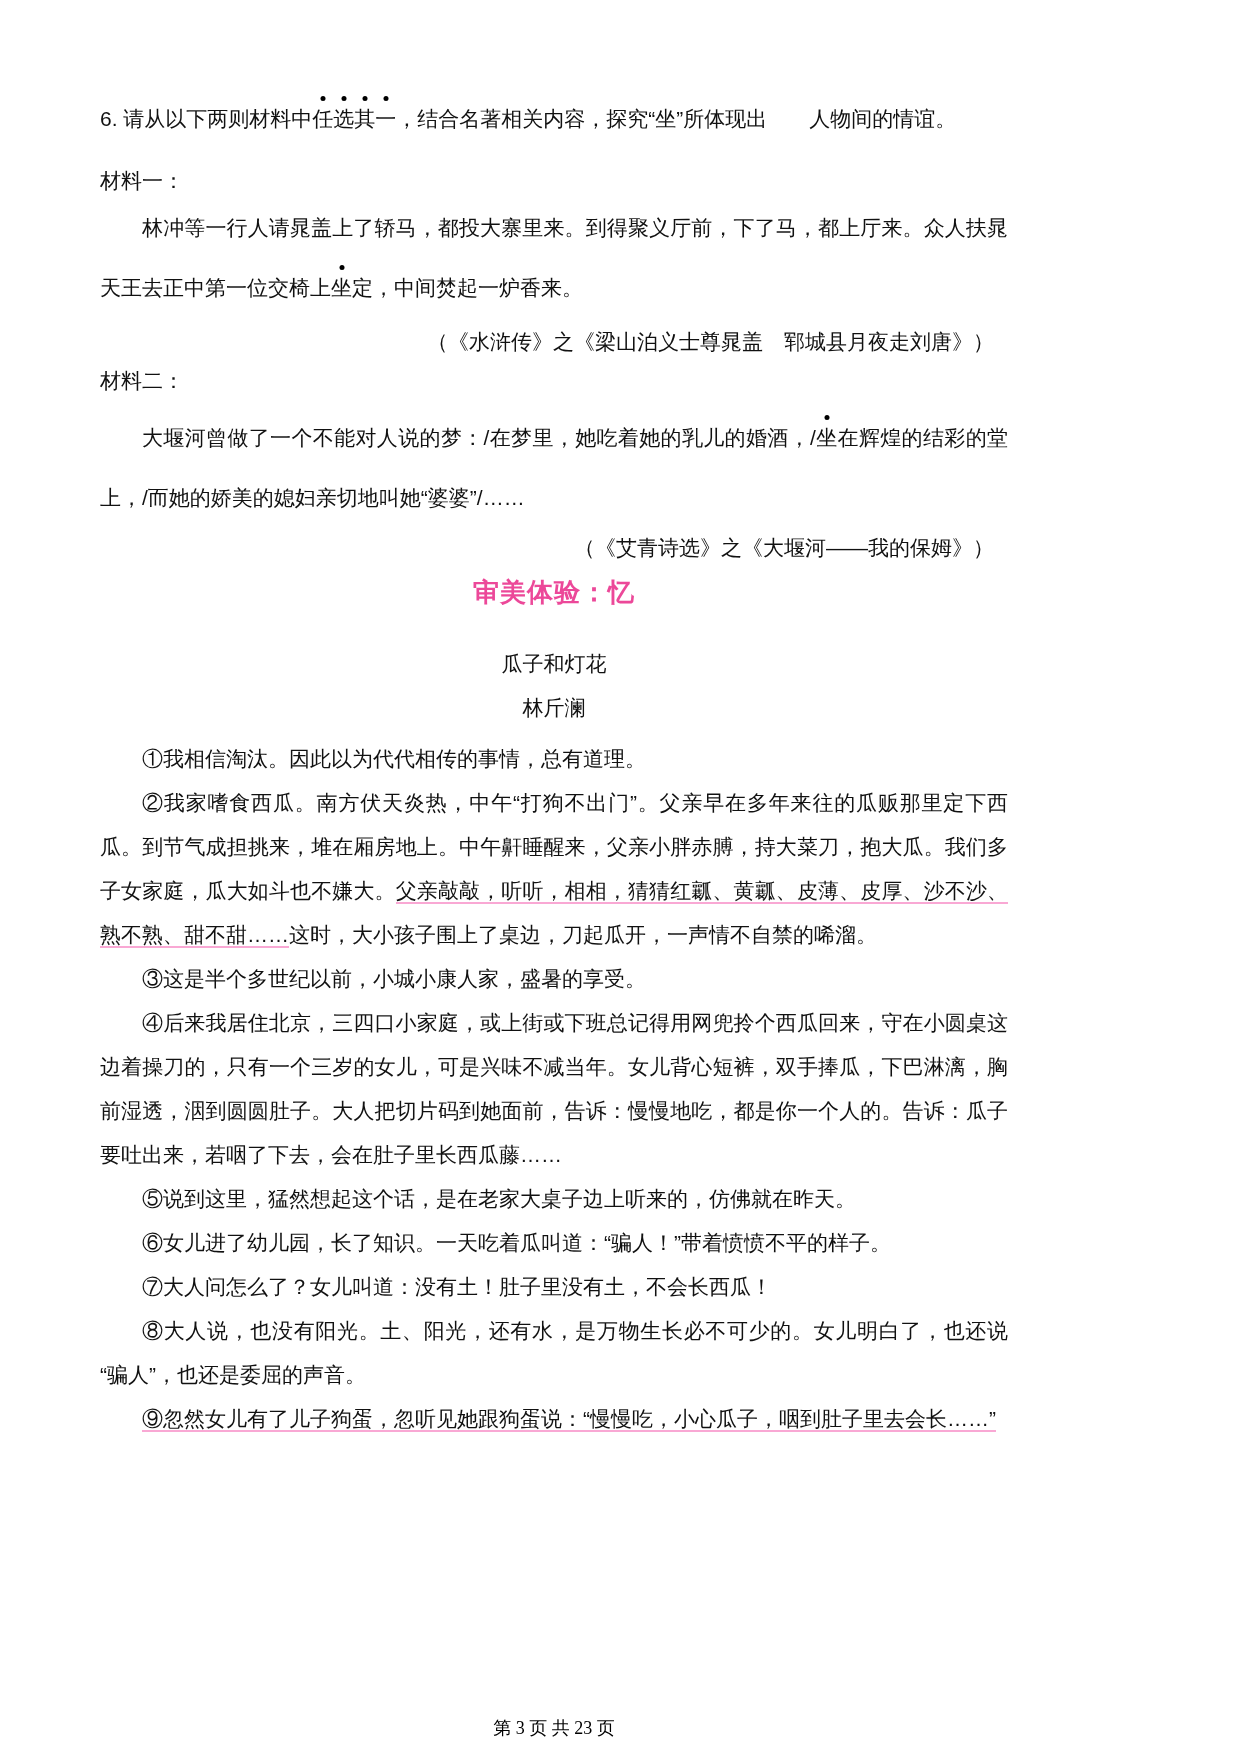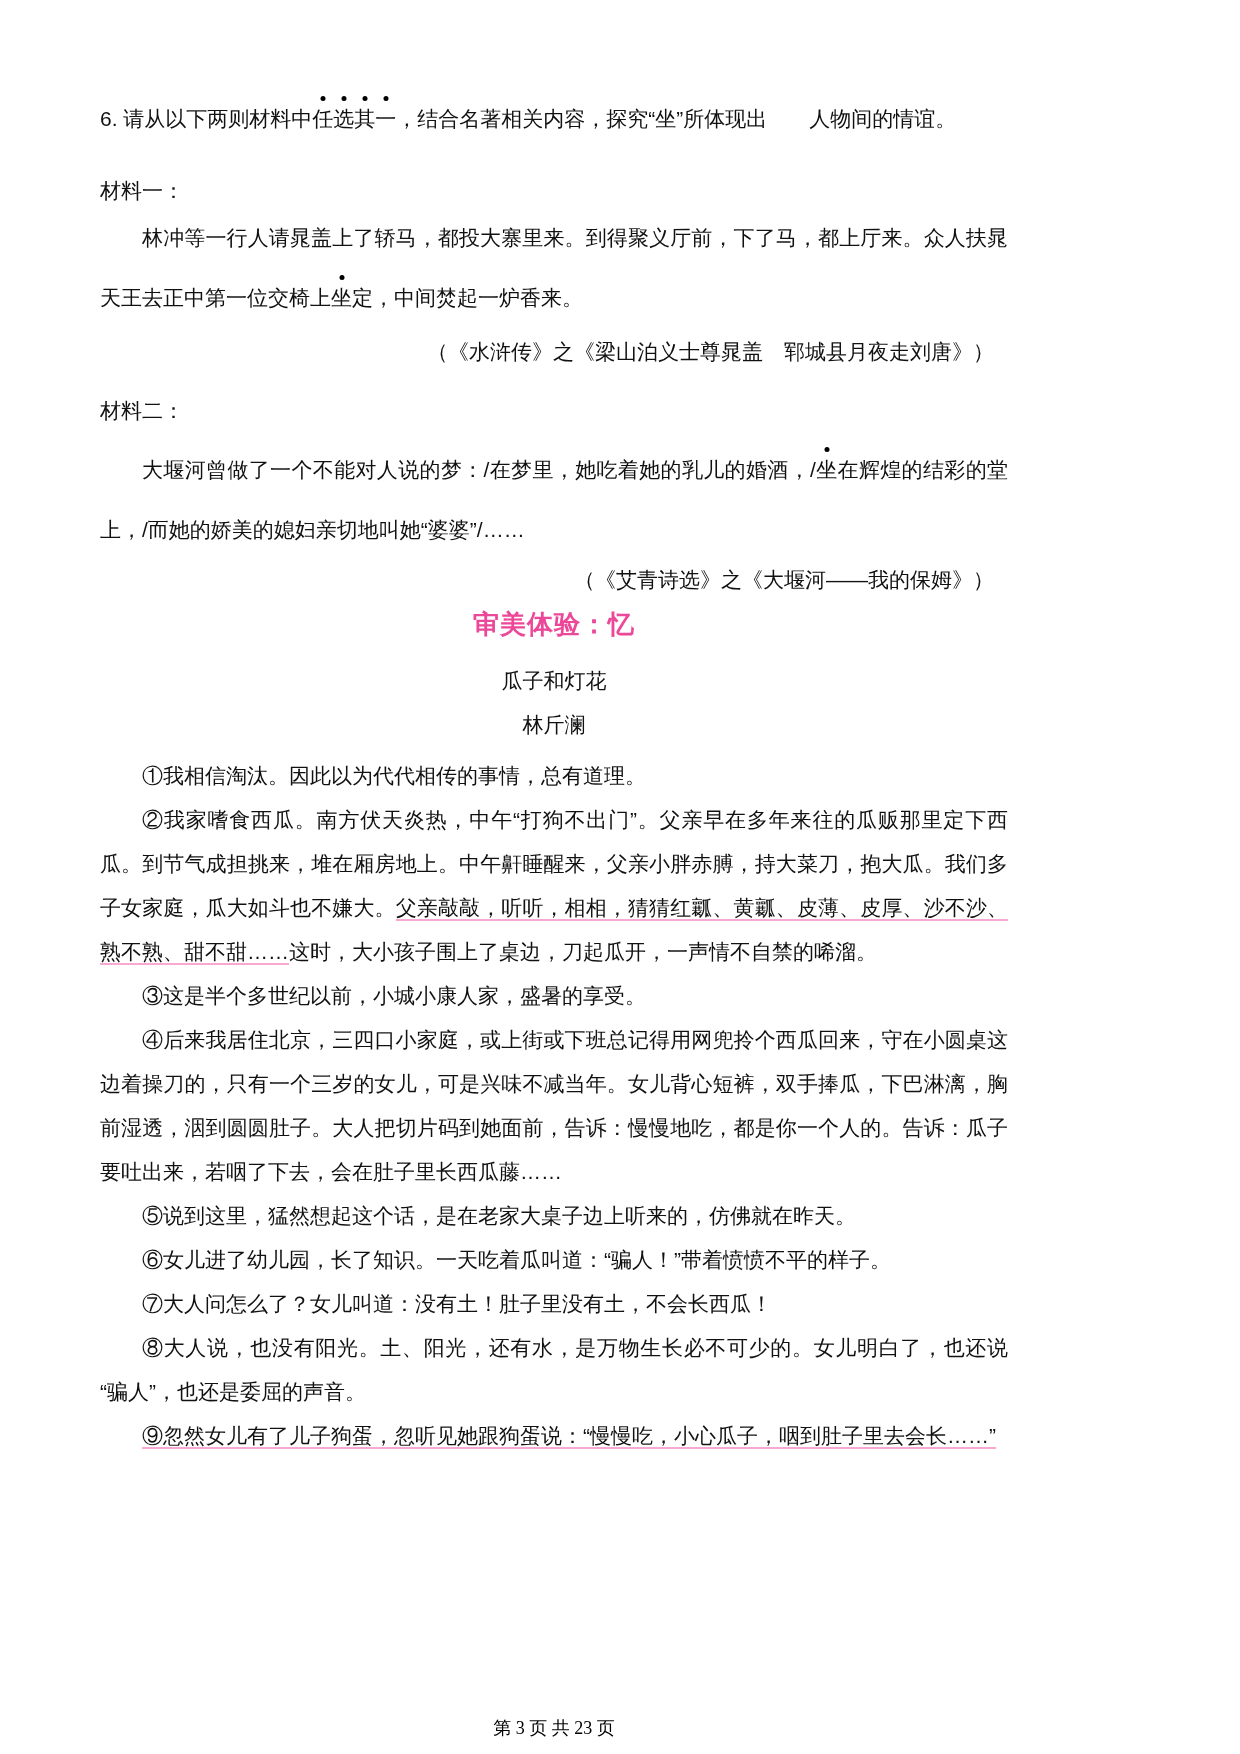--- a/index.html
+++ b/index.html
@@ -18,7 +18,7 @@
     padding-top:14px;
     text-align:justify;
   }
-  .material-label { font-size:21px; line-height:30px; margin-top:42px; }
+  .material-label { font-size:21px; line-height:30px; margin-top:32px; }
   .material-para {
     font-size:21px; line-height:60px;
     text-align:justify; text-indent:42px; margin-top:2px;

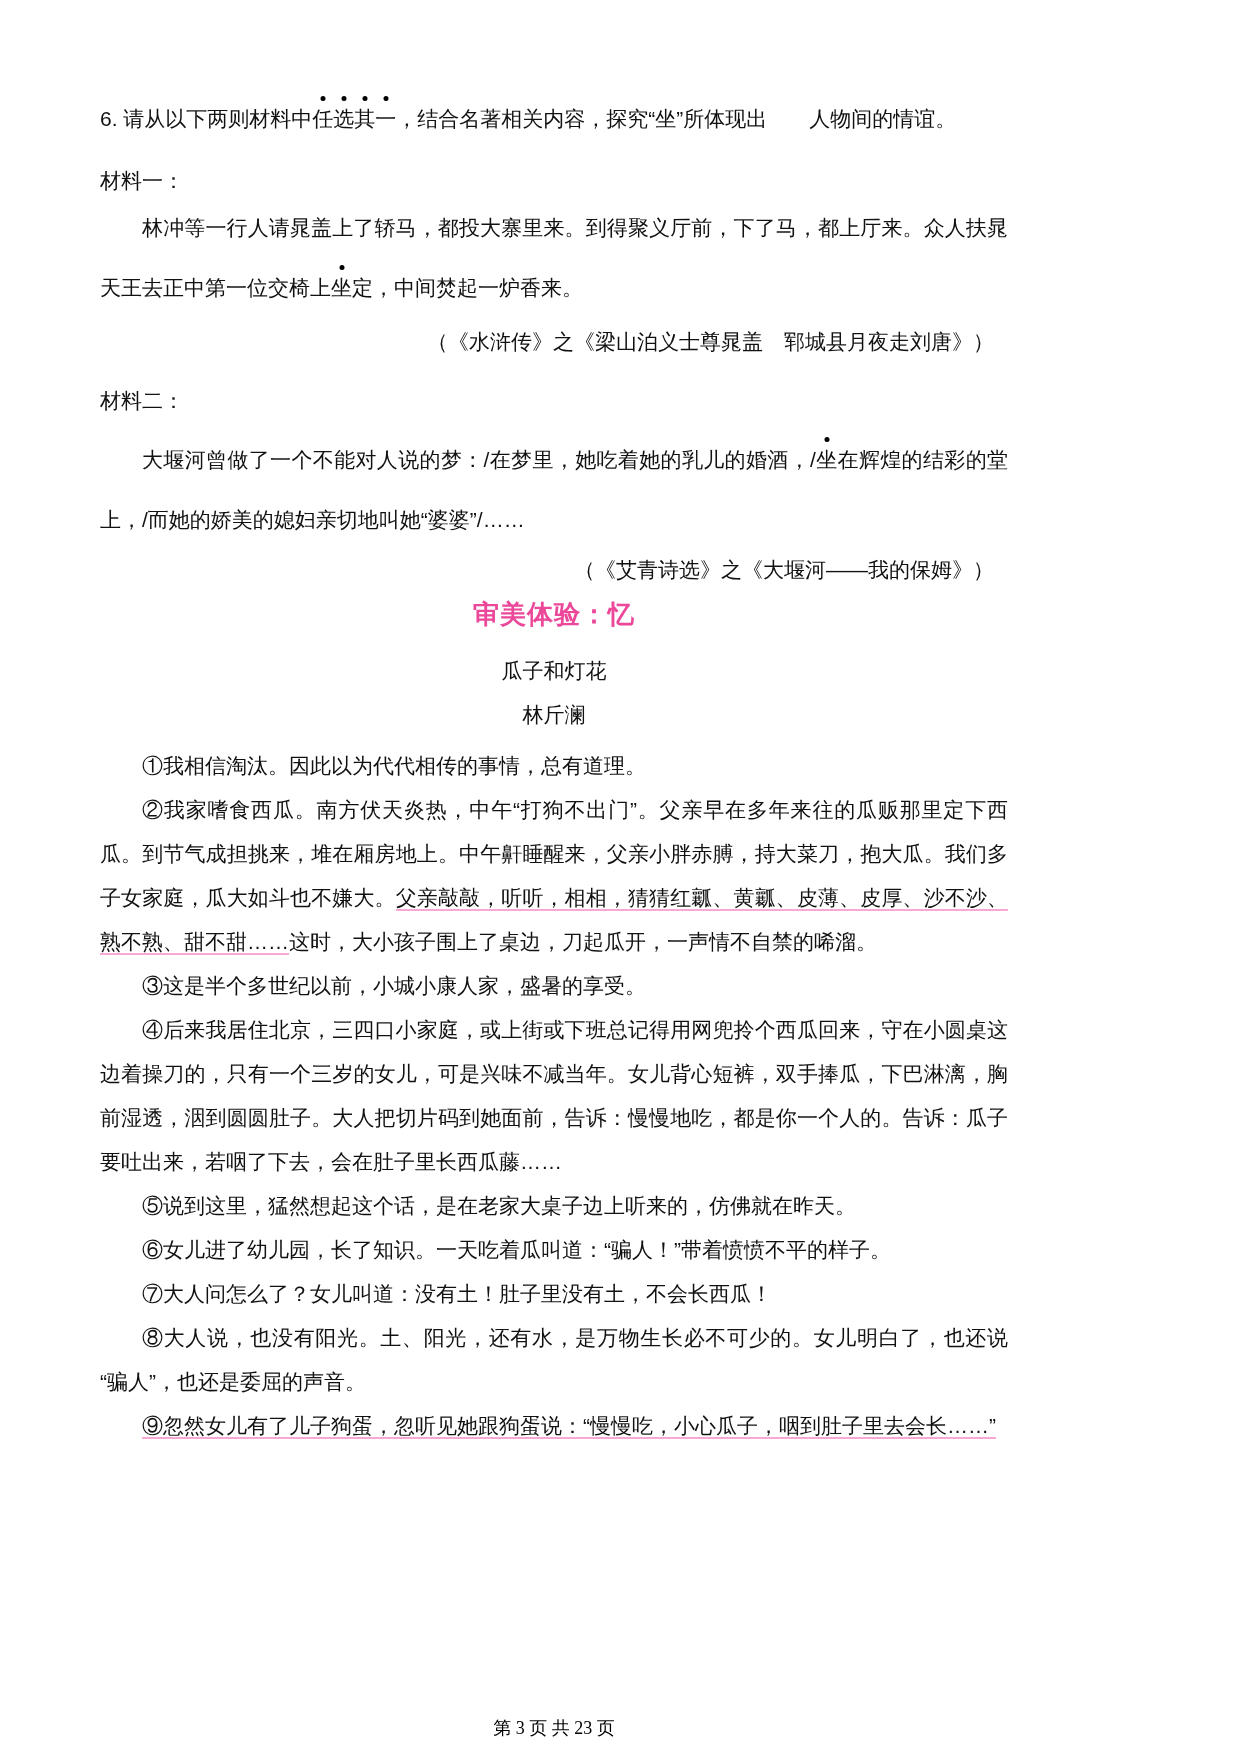--- a/index.html
+++ b/index.html
@@ -30,7 +30,7 @@
   }
   .attr1 { margin-top:4px; }
   .attr2 { margin-top:0; }
-  .label2 { margin-top:26px;font-family:Liberation Mono, monospace; }
+  .label2 { margin-top:4px; }
   .section-heading {
     font-size:26px; line-height:36px; font-weight:bold;
     text-align:center; margin-top:6px; color:#ec4899;

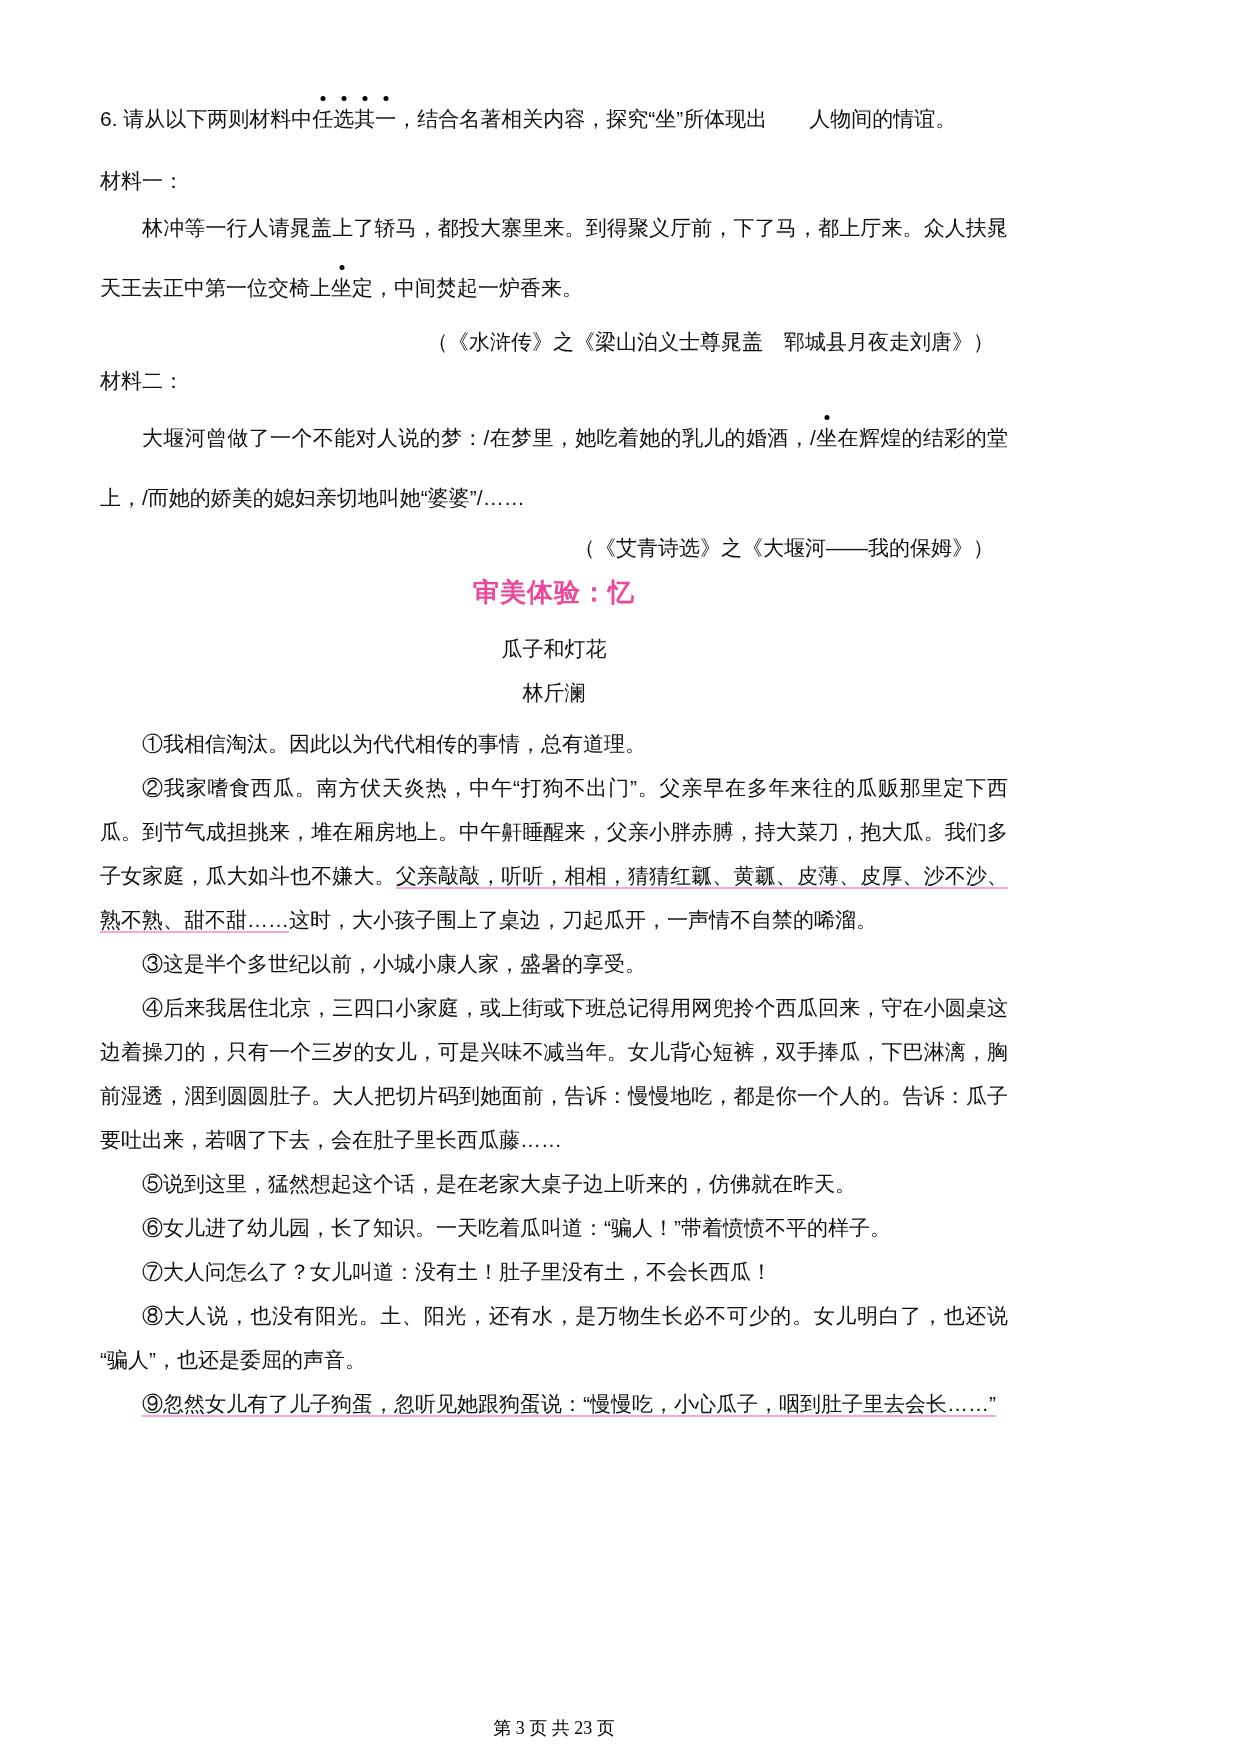--- a/index.html
+++ b/index.html
@@ -36,7 +36,7 @@
     text-align:center; margin-top:6px; color:#ec4899;
     letter-spacing:1px;
   }
-  .essay-title { font-size:21px; line-height:30px; text-align:center; margin-top:24px; }
+  .essay-title { font-size:21px; line-height:30px; text-align:center; margin-top:39px; }
   .essay-author { font-size:21px; line-height:30px; text-align:center; margin-top:14px; }
   .essay-body { margin-top:14px; }
   .body-para {

